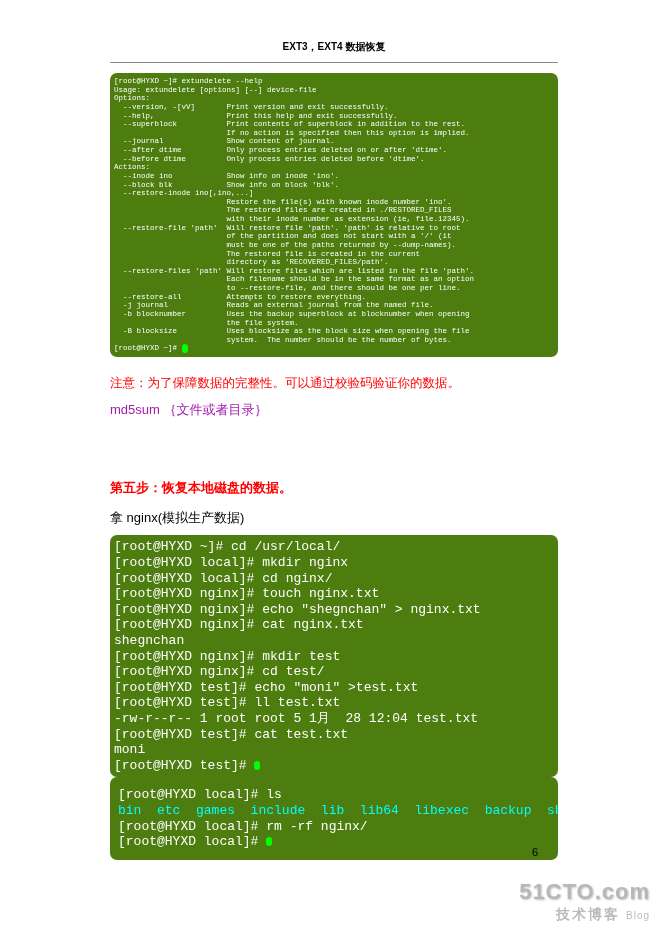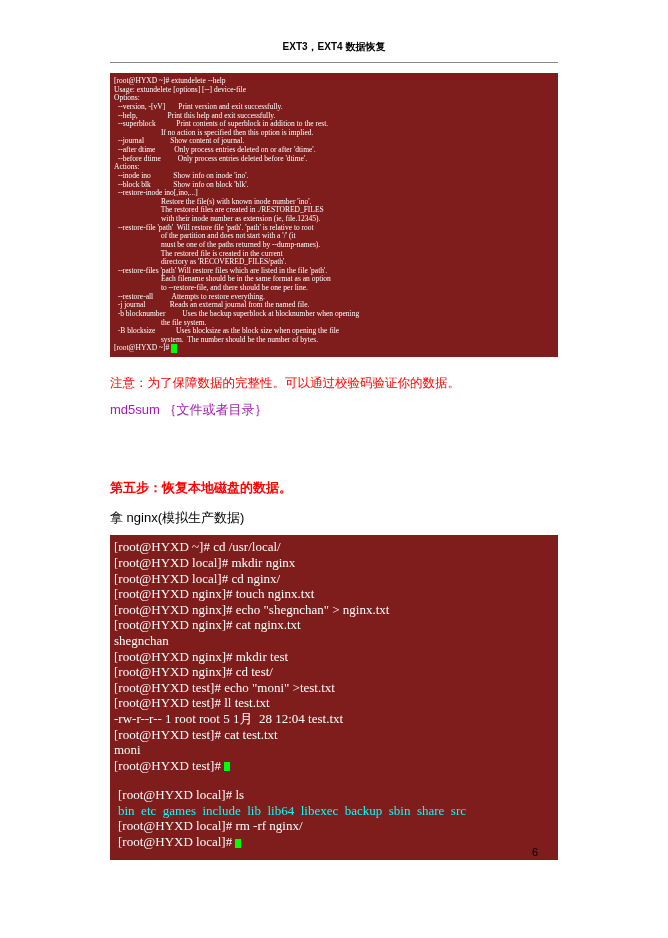--- a/index.html
+++ b/index.html
@@ -2,7 +2,7 @@
 <html><head>
   <meta charset="utf-8">
   <style>
-    * { margin: 0; padding: 0; box-sizing: border-box; }
+    * { margin: 0; padding: 0; box-sizing: border-box; border-radius: 7px; }
     body {
       width: 668px;
       height: 938px;

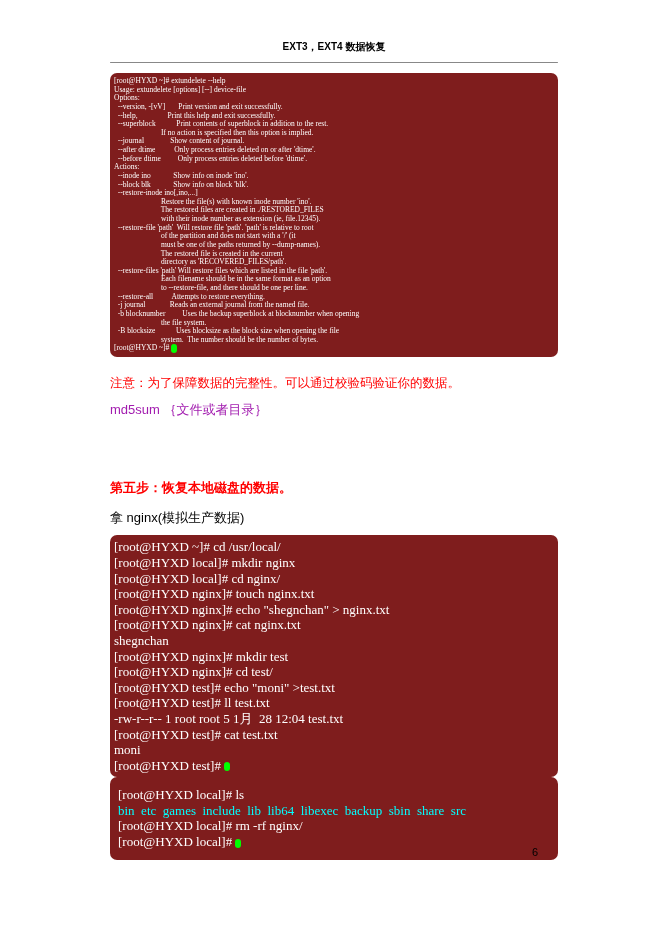--- a/index.html
+++ b/index.html
@@ -33,9 +33,9 @@
       padding: 0 110px;
     }
     .terminal {
-      background: #7f1d1d;
+      background: #4d7c0f;
       color: #ffffff;
-      font-family: Liberation Serif, serif;
+      font-family: Liberation Mono, monospace;
       font-size: 7.5px;
       line-height: 1.15;
       padding: 4px 4px;

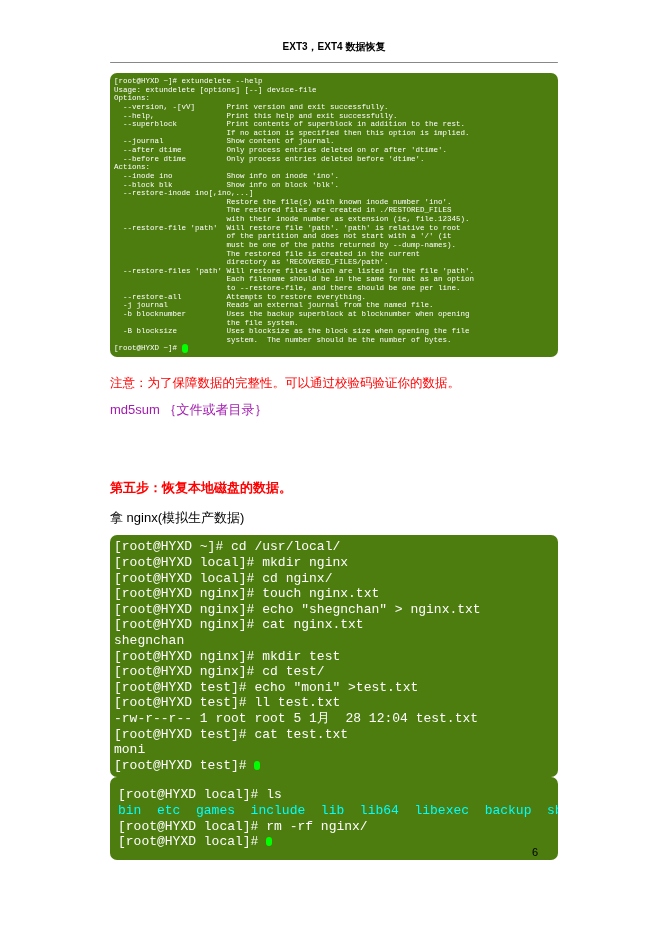--- a/index.html
+++ b/index.html
@@ -200,6 +200,12 @@
     <span>6</span>
   </div>
 
+  <div class="watermark">
+    <div class="wm-top">51CTO.com</div>
+    <div>
+      <span class="wm-bottom">技术博客</span><span class="wm-blog">Blog</span>
+    </div>
+  </div>
 </div>
 
 </body></html>

